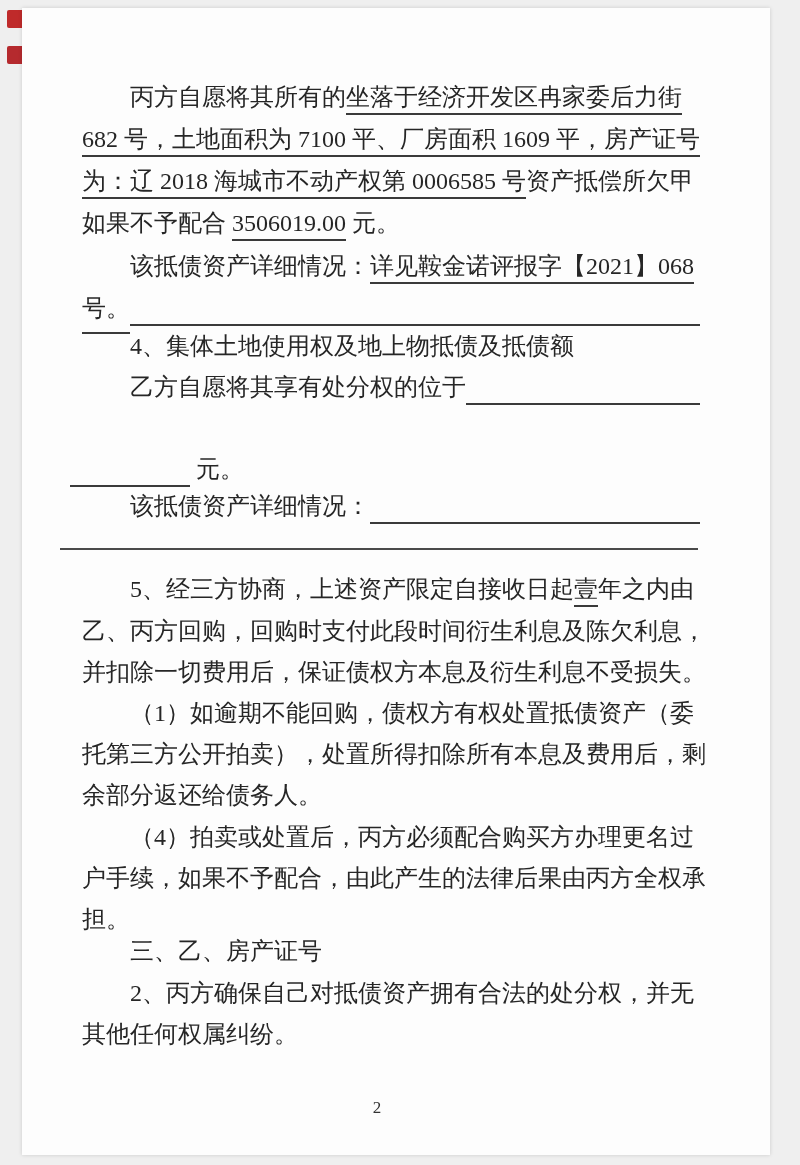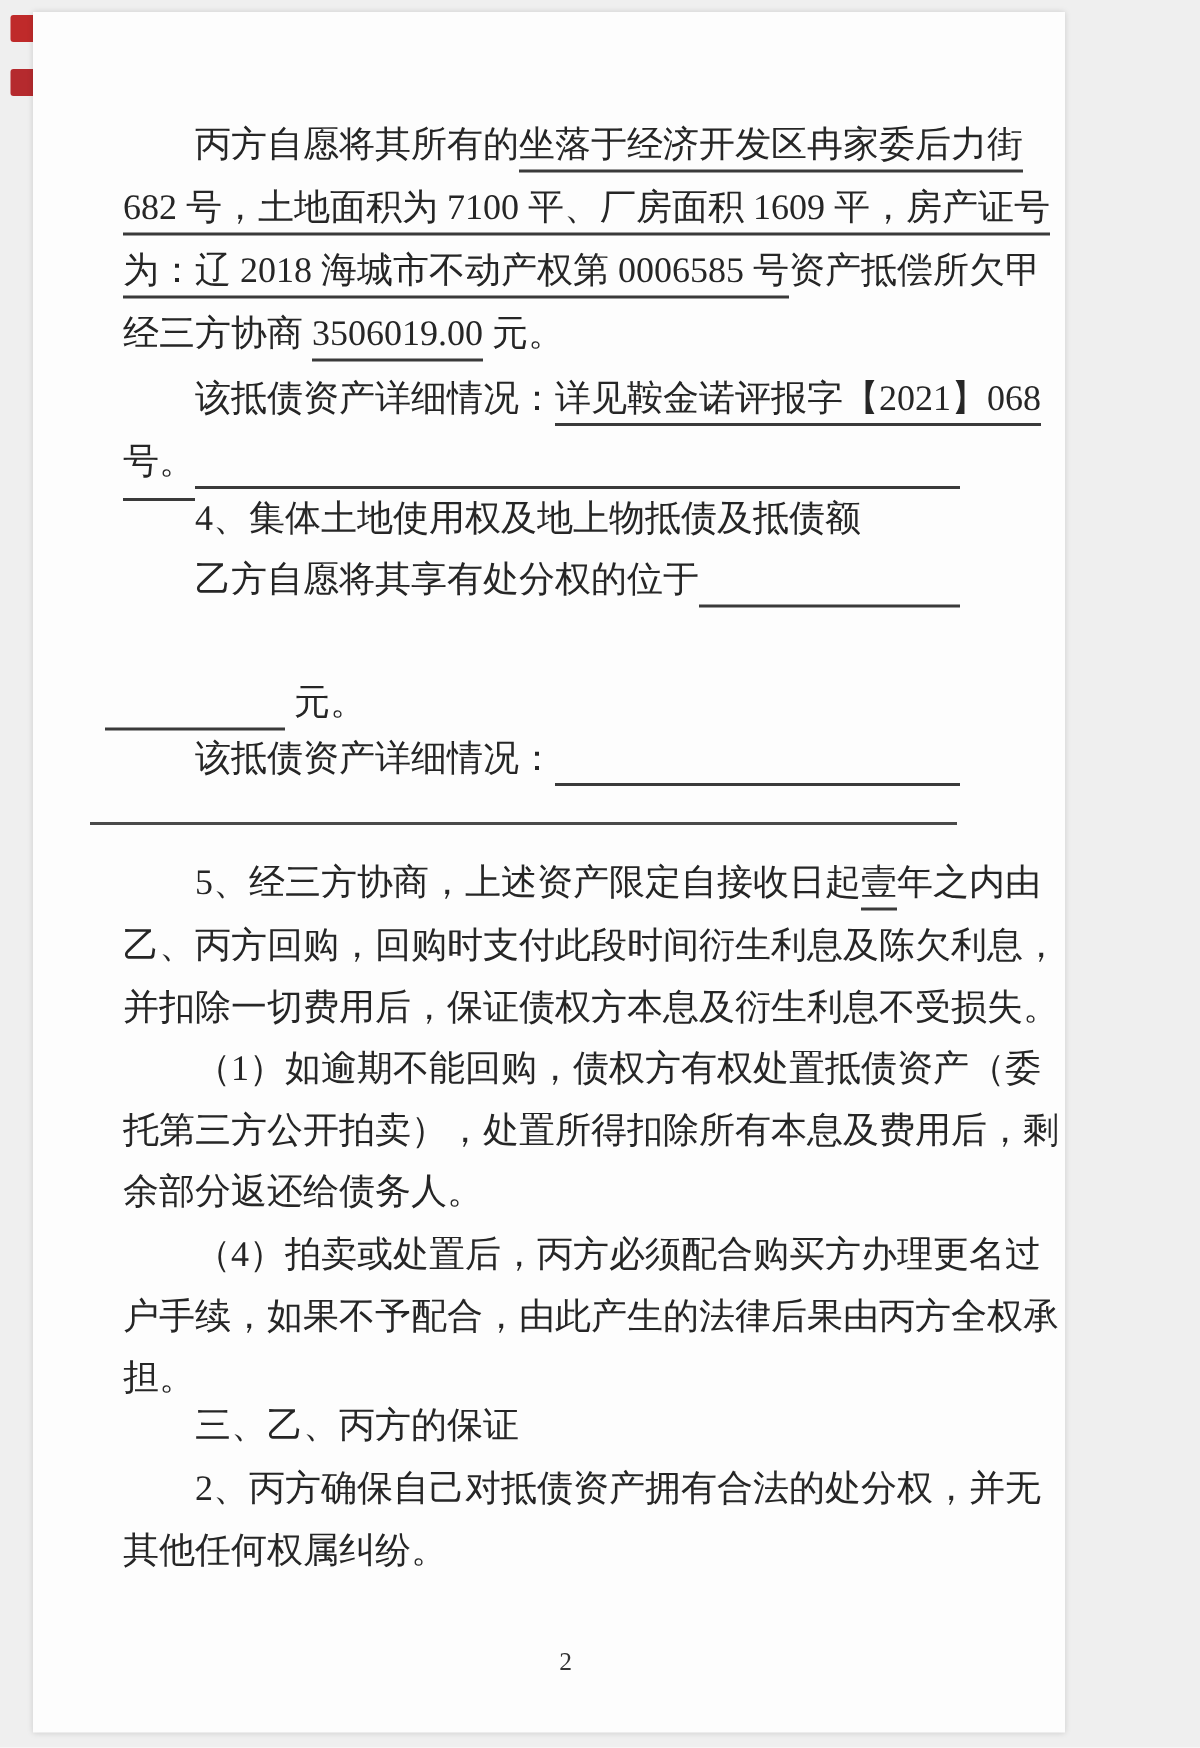--- a/index.html
+++ b/index.html
@@ -9,7 +9,7 @@
     font-family:"Liberation Serif","DejaVu Serif",serif;
   }
   .page{
-    position:absolute;left:22px;top:8px;width:688px;height:1147px;
+    position:absolute;left:22px;top:8px;width:748px;height:1147px;
     background:#fdfdfd;box-shadow:0 0 4px rgba(0,0,0,.15);
   }
   .ln{

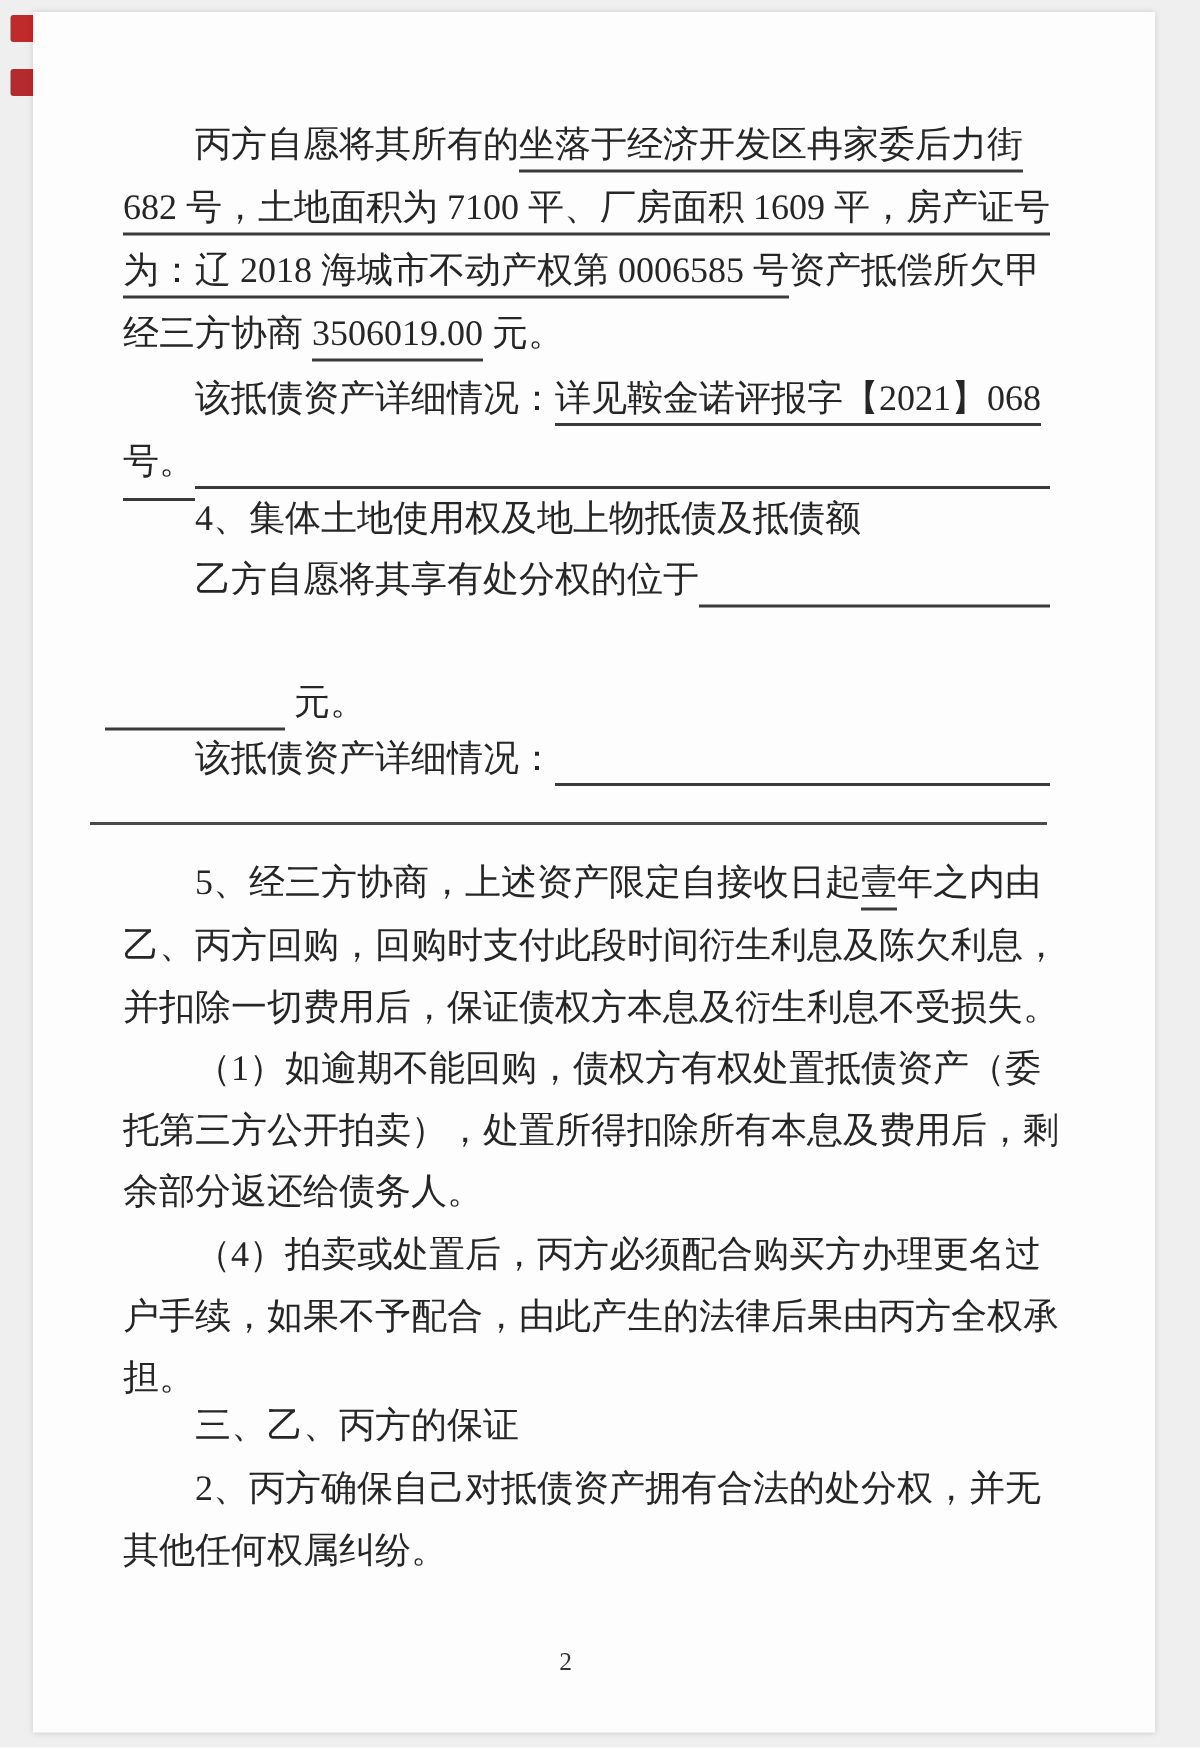--- a/index.html
+++ b/index.html
@@ -45,7 +45,7 @@
   <div class="ln ind" style="top:68px"><span>丙方自愿将其所有的</span><span class="u">坐落于经济开发区冉家委后力街</span></div>
   <div class="ln" style="top:110px"><span class="u">682 号，土地面积为 7100 平、厂房面积 1609 平，房产证号</span></div>
   <div class="ln" style="top:152px"><span class="u">为：辽 2018 海城市不动产权第 0006585 号</span><span>资产抵偿所欠甲</span></div>
-  <div class="ln" style="top:194px"><span>经三方协商 </span><span class="u">3506019.00</span><span> 元。</span></div>
+  <div class="ln" style="top:194px"><span>如果不予配合 </span><span class="u">3506019.00</span><span> 元。</span></div>
 
   <div class="ln ind" style="top:237px"><span>该抵债资产详细情况：</span><span class="u">详见鞍金诺评报字【2021】068</span></div>
   <div class="ln flex" style="top:279px">

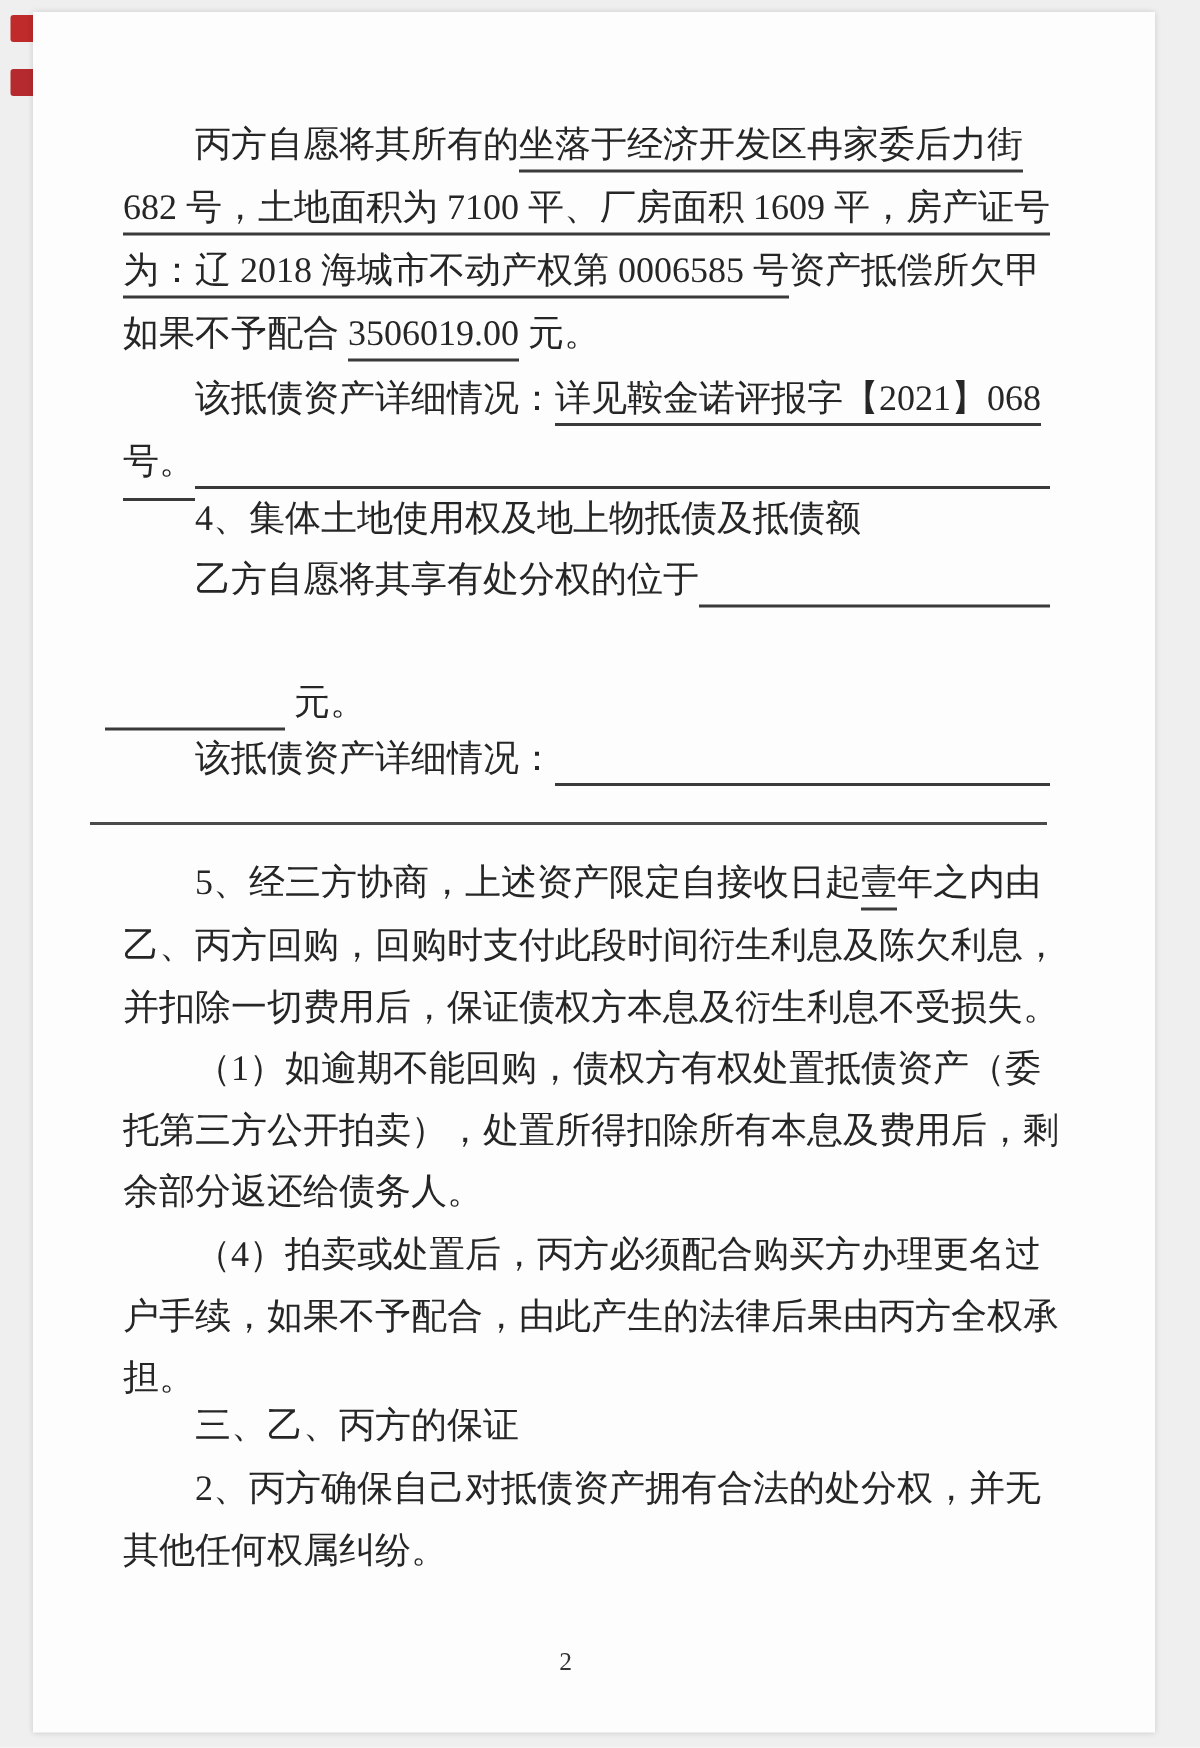--- a/index.html
+++ b/index.html
@@ -78,7 +78,7 @@
   <div class="ln" style="top:849px"><span>户手续，如果不予配合，由此产生的法律后果由丙方全权承</span></div>
   <div class="ln" style="top:890px"><span>担。</span></div>
 
-  <div class="ln ind" style="top:922px"><span>三、乙、丙方的保证</span></div>
+  <div class="ln ind" style="top:922px"><span>三、乙、房产证号</span></div>
   <div class="ln ind" style="top:964px"><span>2、丙方确保自己对抵债资产拥有合法的处分权，并无</span></div>
   <div class="ln" style="top:1005px"><span>其他任何权属纠纷。</span></div>
 

